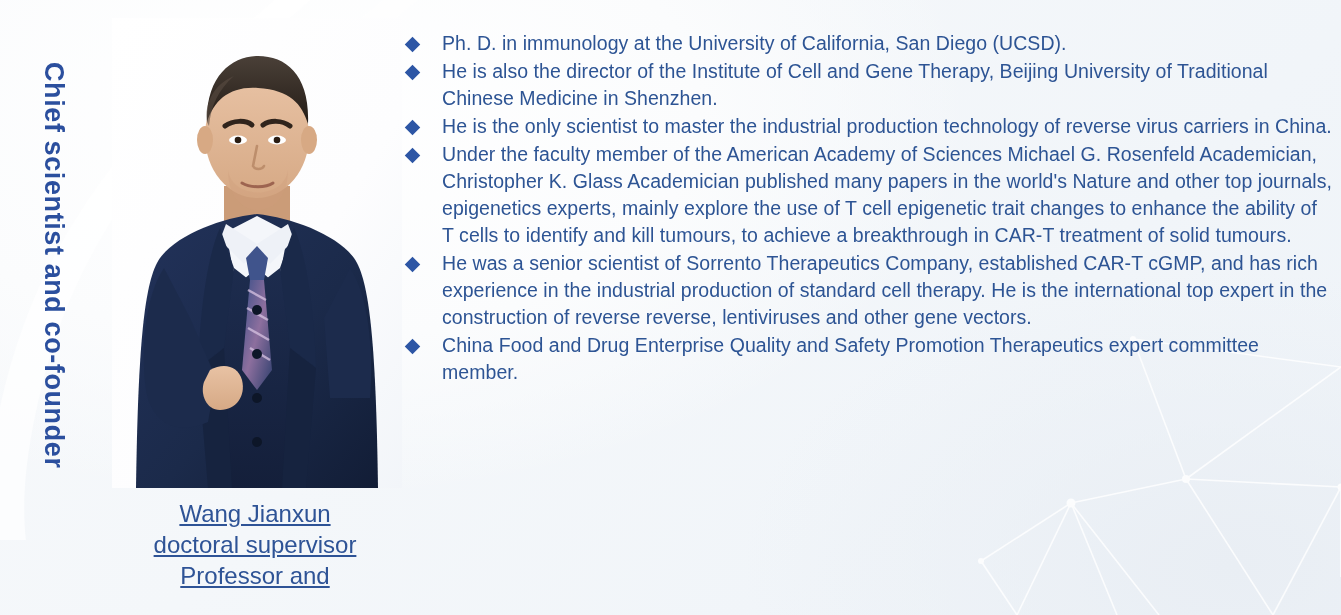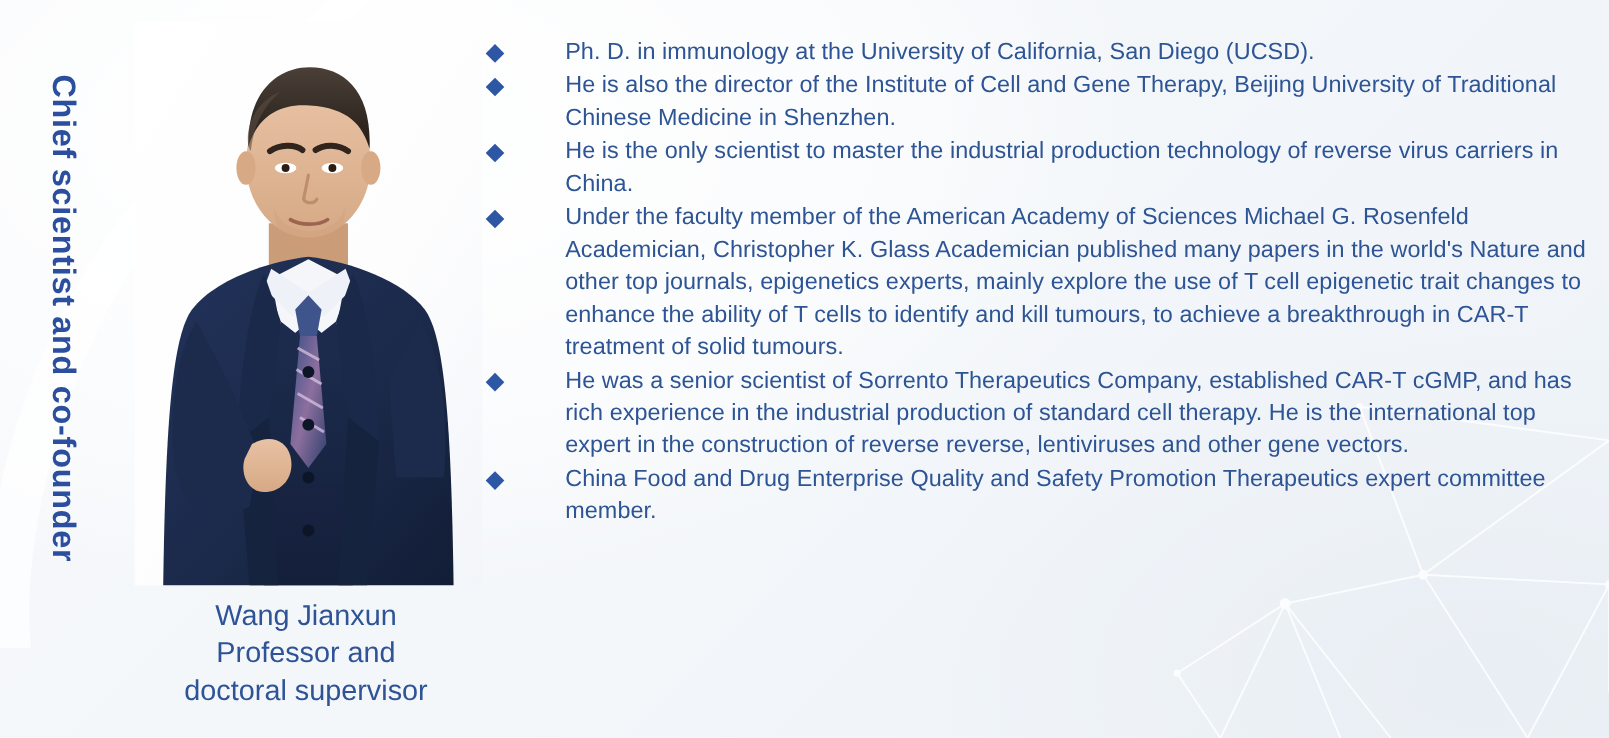--- a/index.html
+++ b/index.html
@@ -133,7 +133,6 @@
     line-height: 27px;
     letter-spacing: 0.05px;
     text-align: left;
-    margin-left: 29px;
   }
 </style>
 </head>

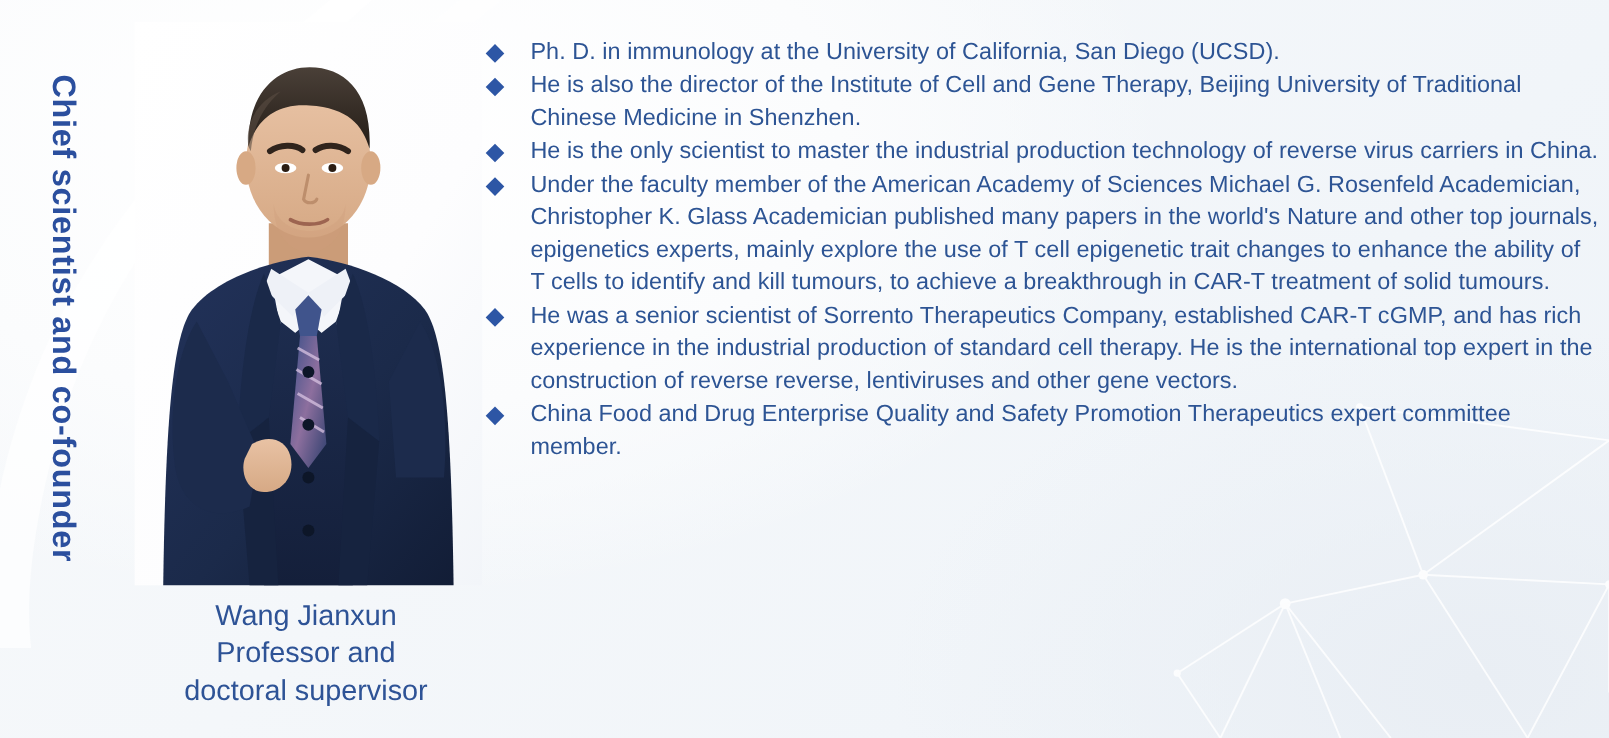--- a/index.html
+++ b/index.html
@@ -96,7 +96,7 @@
     line-height: 31px;
     z-index: 5;
   }
-  .name-caption div { white-space: nowrap; }
+  .name-caption div { white-space: nowrap; text-decoration: underline; }
 
   
   .bio-list {

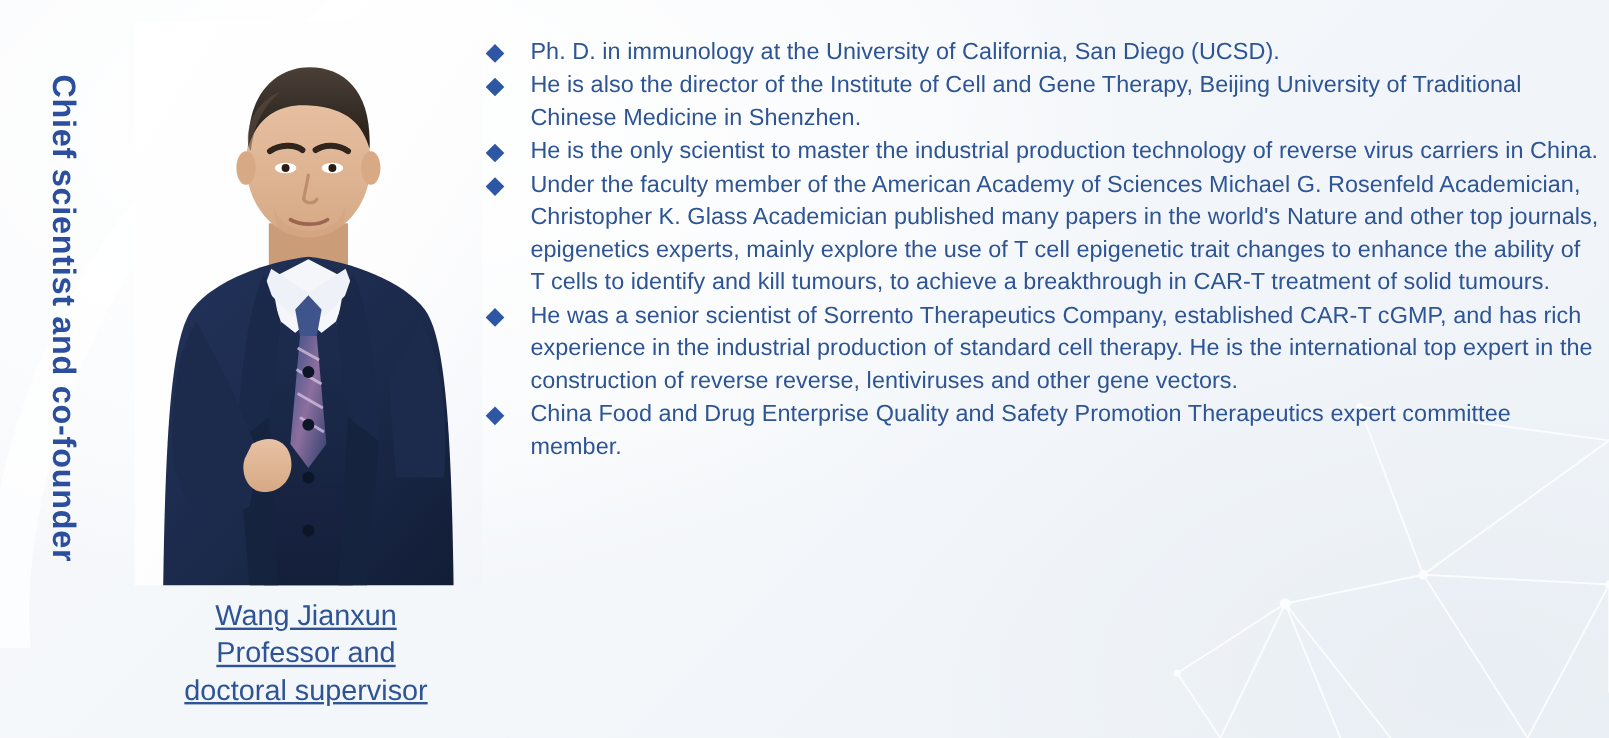--- a/index.html
+++ b/index.html
@@ -278,8 +278,8 @@
 
   <div class="name-caption">
     <div>Wang Jianxun</div>
+    <div>doctoral supervisor</div>
     <div>Professor and</div>
-    <div>doctoral supervisor</div>
   </div>
 
   <div class="bio-list">

